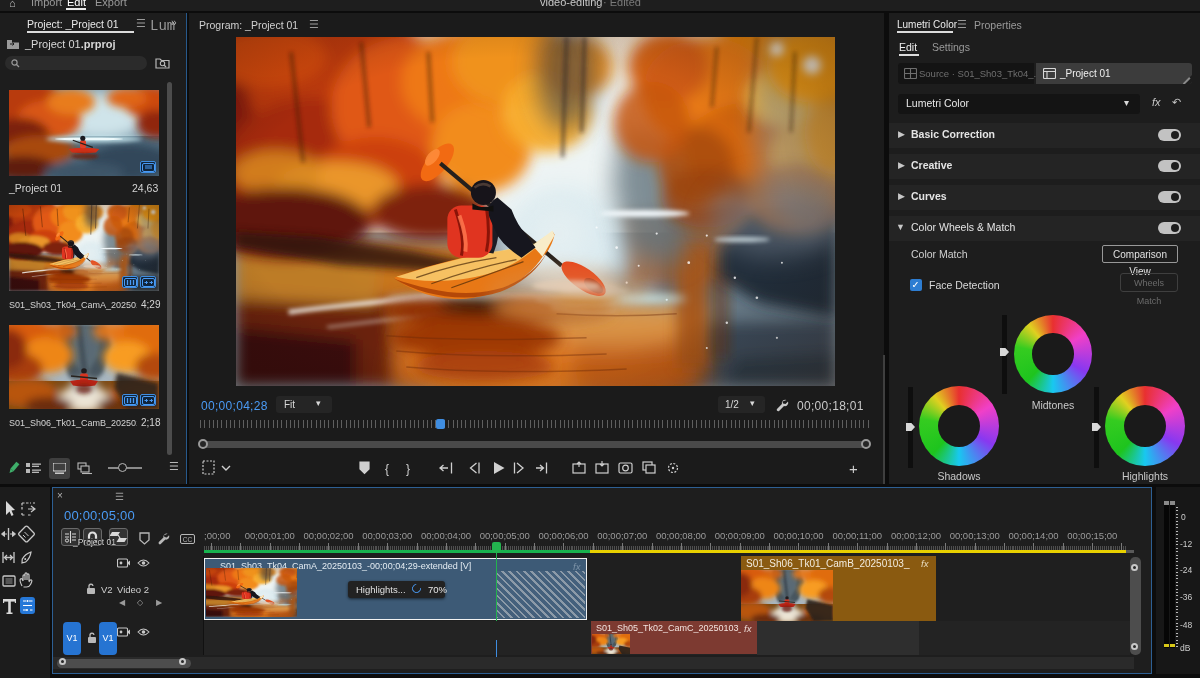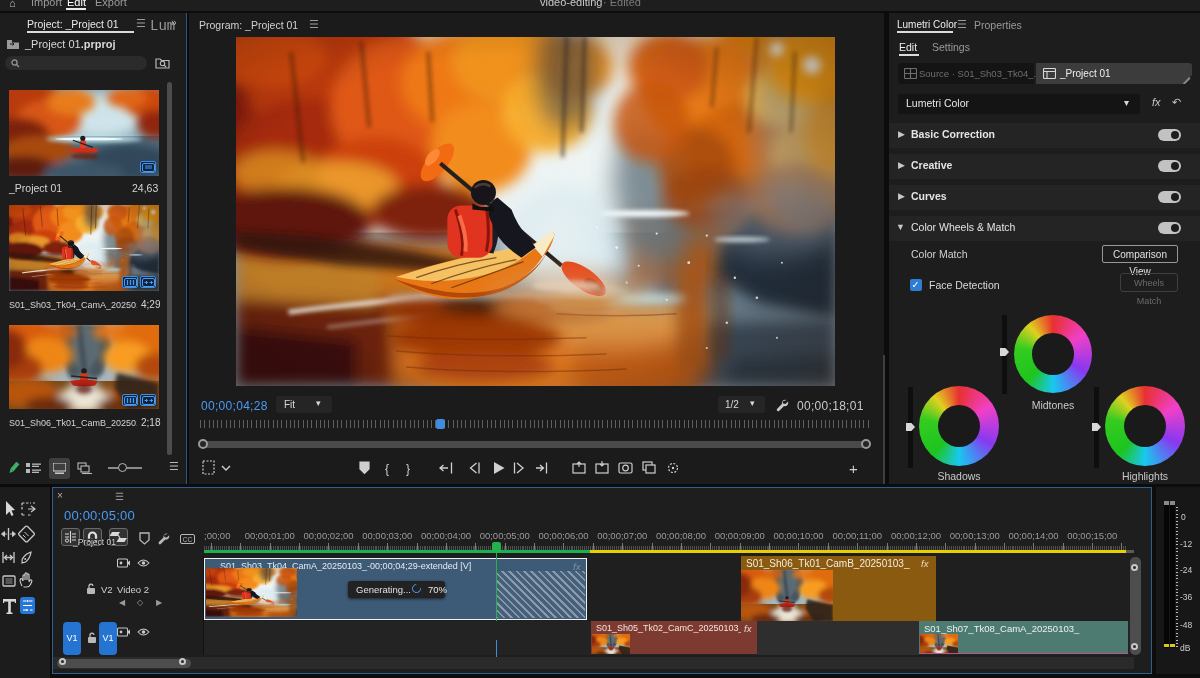--- a/index.html
+++ b/index.html
@@ -737,7 +737,7 @@
   </div>
 
   <div class="abs" style="left:295px;top:93px;width:97px;height:17px;background:#222;border-radius:3px;box-shadow:0 1px 3px rgba(0,0,0,.6);">
-    <div class="txt" style="left:8px;top:3px;color:#e0e0e0;font-size:9.5px;">Generating...</div>
+    <div class="txt" style="left:8px;top:3px;color:#e0e0e0;font-size:9.5px;">Highlights...</div>
     <div class="abs" style="left:64px;top:3px;width:9px;height:9px;border:1.6px solid #4a9bf5;border-top-color:transparent;border-radius:50%;transform:rotate(40deg);"></div>
     <div class="txt" style="left:80px;top:3px;color:#e8e8e8;font-size:9.5px;">70%</div>
   </div>

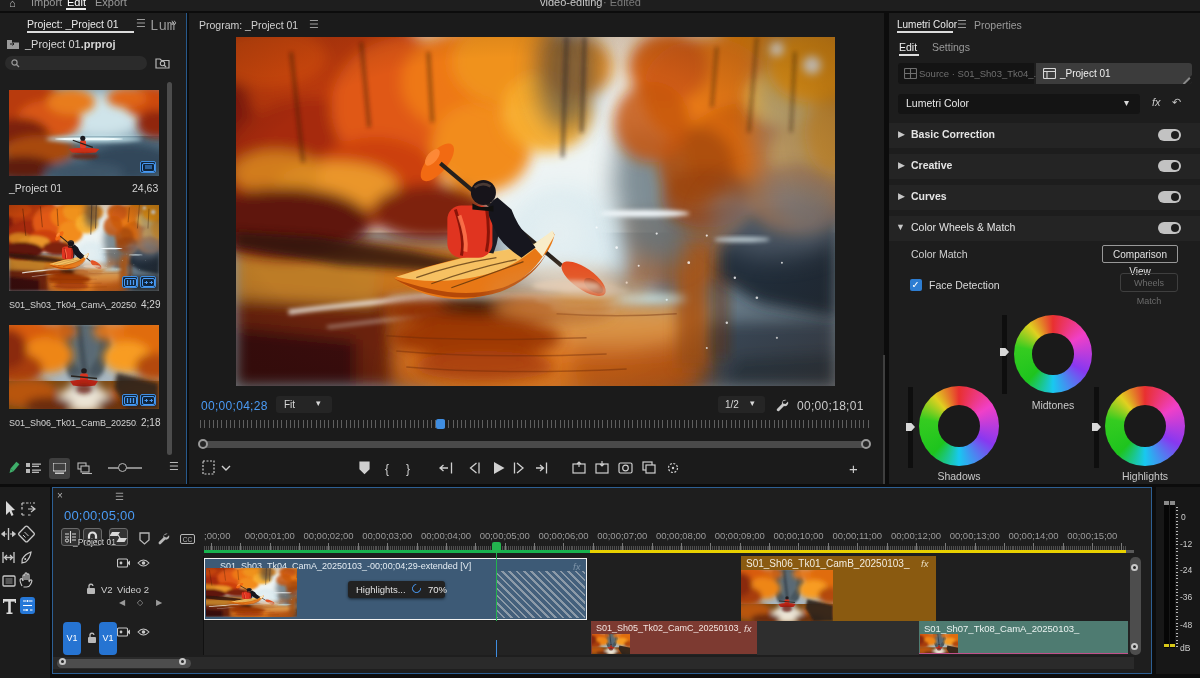--- a/index.html
+++ b/index.html
@@ -758,13 +758,6 @@
           </svg></div>
   </div>
 
-  <div class="abs" style="left:866px;top:133px;width:209px;height:33px;background:#4e7b71;">
-    <div class="txt" style="left:5px;top:2px;color:#eaf2f0;font-size:9.5px;">S01_Sh07_Tk08_CamA_20250103_</div>
-    <div class="abs" id="clipTealThumb" style="left:1px;top:13px;width:38px;height:20px;"><svg width="38" height="20" viewBox="0 0 150 84" preserveAspectRatio="none">
-            <use href="#scn3"></use>
-          </svg></div>
-    <div class="abs" style="left:0;top:32px;width:209px;height:1px;background:#c0508a;"></div>
-  </div>
 
   <div class="abs" style="left:439px;top:54px;width:9px;height:11px;background:#23b24e;border-radius:2px 2px 3px 3px;"></div>
   <div class="abs" style="left:442.5px;top:65px;width:1.5px;height:68px;background:#23b24e;"></div>

